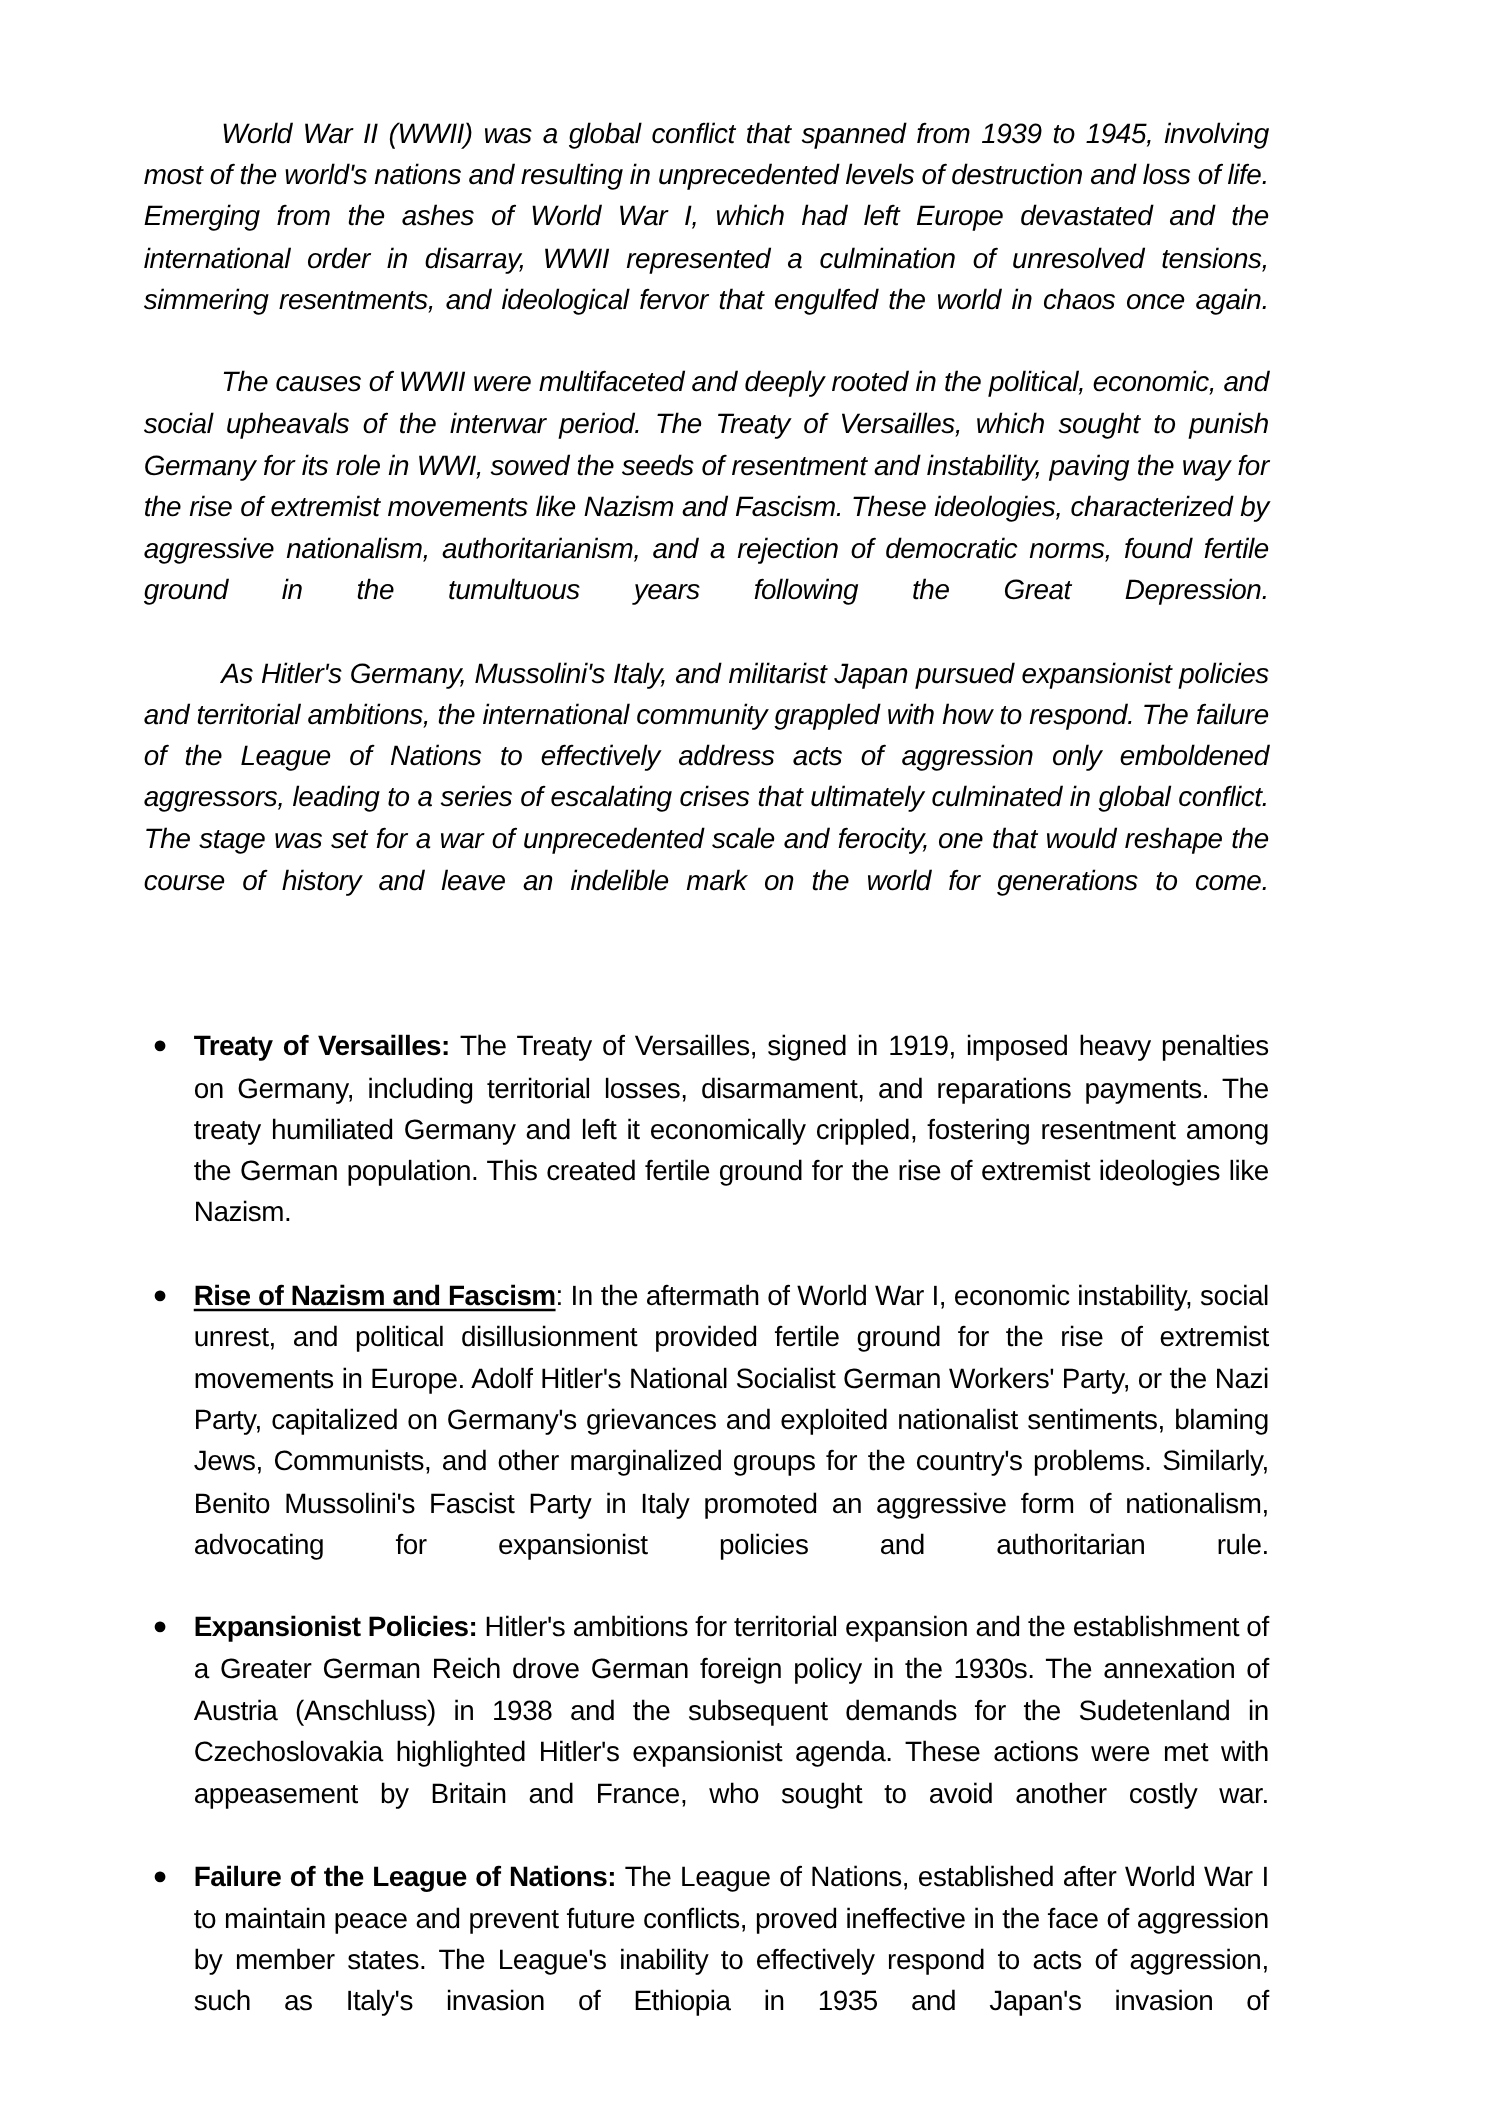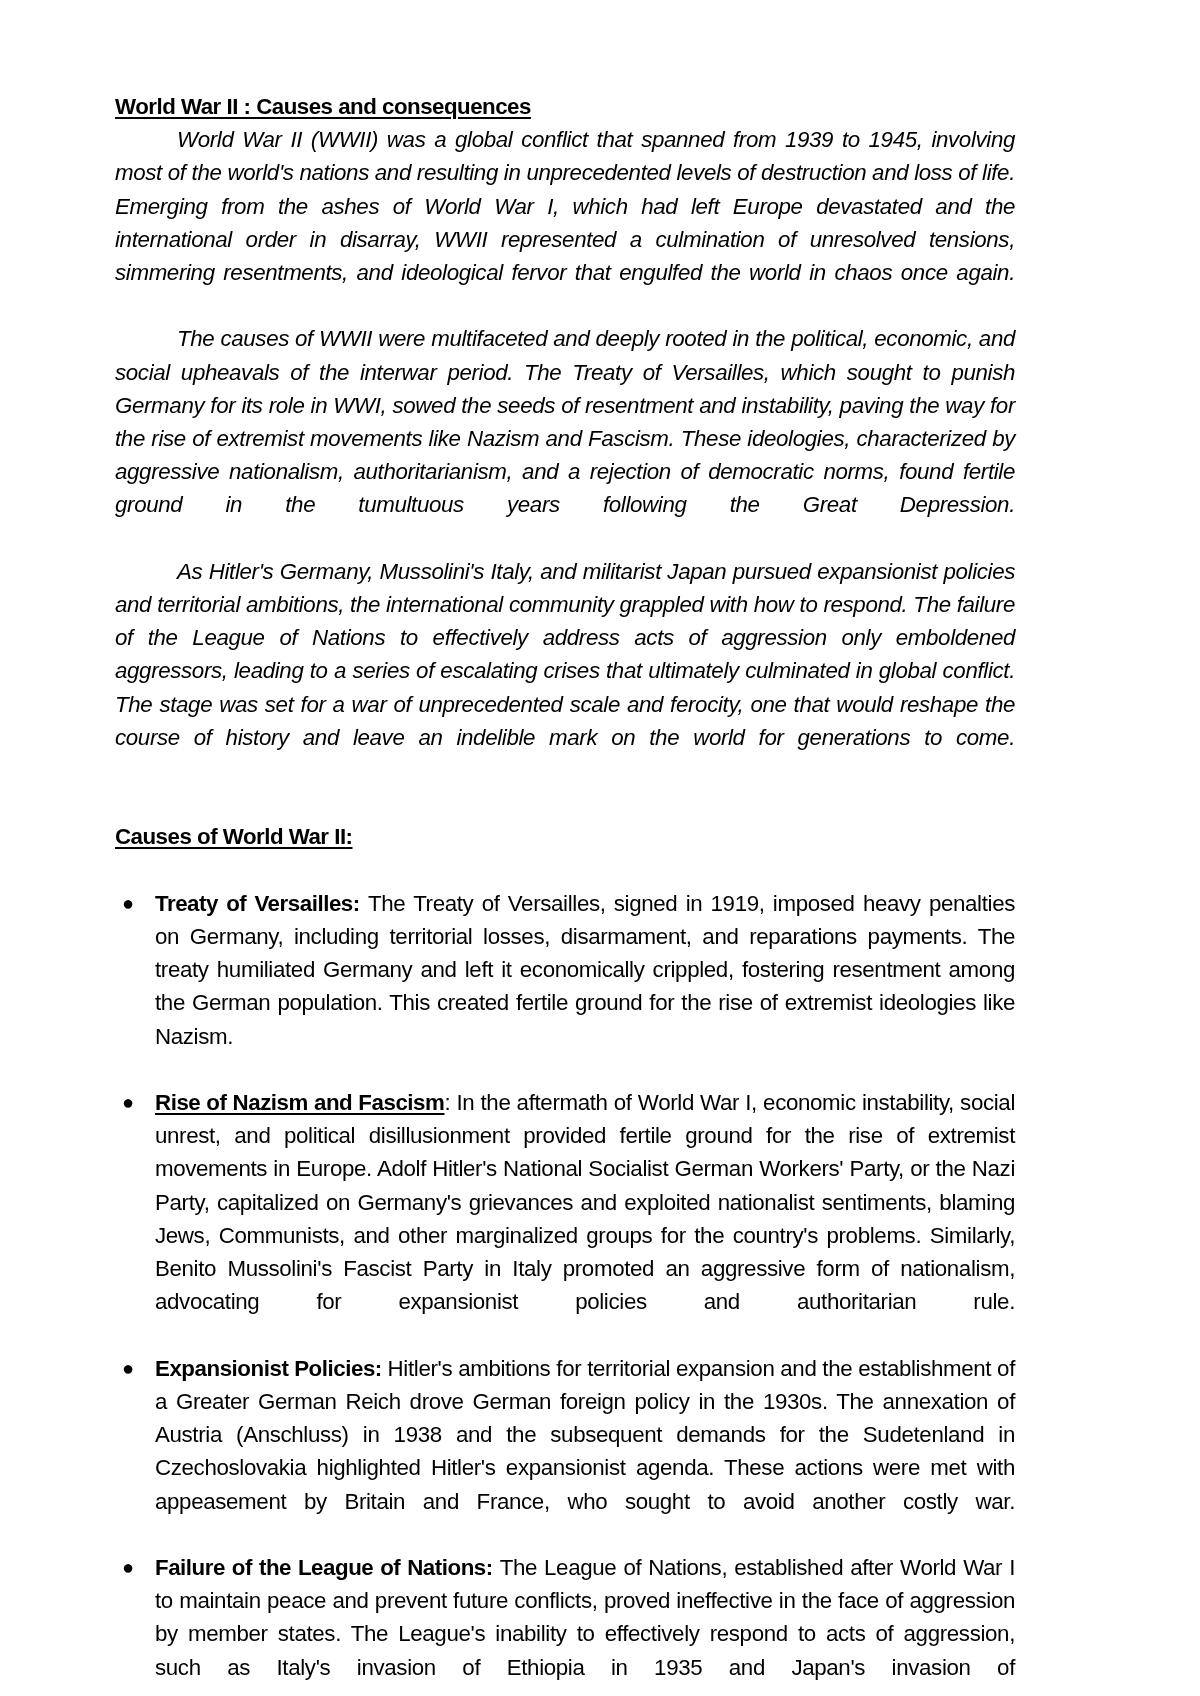--- a/index.html
+++ b/index.html
@@ -111,7 +111,6 @@
 <div id="page">
   <div class="doc">
 
-    <div class="h-title">World War II : Causes and consequences</div>
 
     <p class="para">World War II (WWII) was a global conflict that spanned from 1939 to 1945, involving most of the world's nations and resulting in unprecedented levels of destruction and loss of life. Emerging from the ashes of World War I, which had left Europe devastated and the international order in disarray, WWII represented a culmination of unresolved tensions, simmering resentments, and ideological fervor that engulfed the world in chaos once again.</p>
     <p class="para">The causes of WWII were multifaceted and deeply rooted in the political, economic, and social upheavals of the interwar period. The Treaty of Versailles, which sought to punish Germany for its role in WWI, sowed the seeds of resentment and instability, paving the way for the rise of extremist movements like Nazism and Fascism. These ideologies, characterized by aggressive nationalism, authoritarianism, and a rejection of democratic norms, found fertile ground in the tumultuous years following the Great Depression.</p>

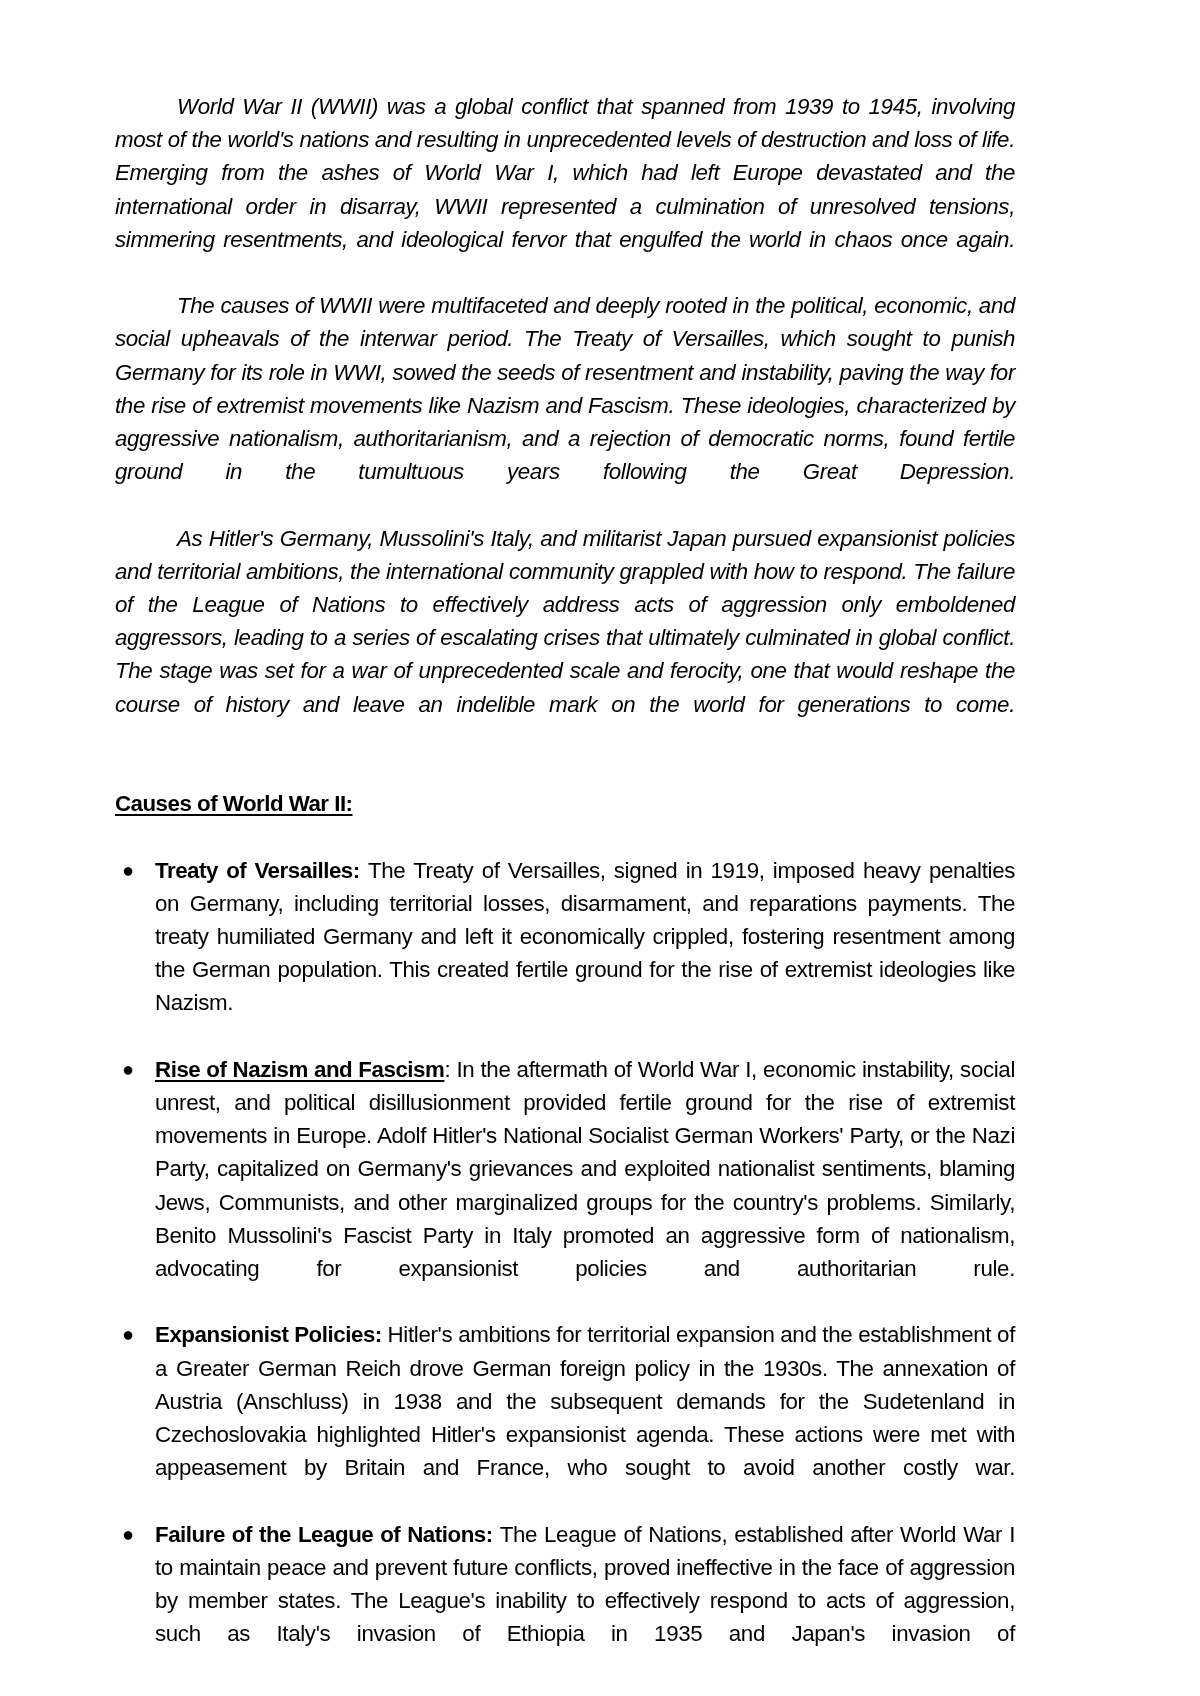--- a/index.html
+++ b/index.html
@@ -118,7 +118,6 @@
 
     <div class="spacer-blank"></div>
 
-    <div class="h-section">Causes of World War II:</div>
 
     <div class="spacer-blank"></div>
 

